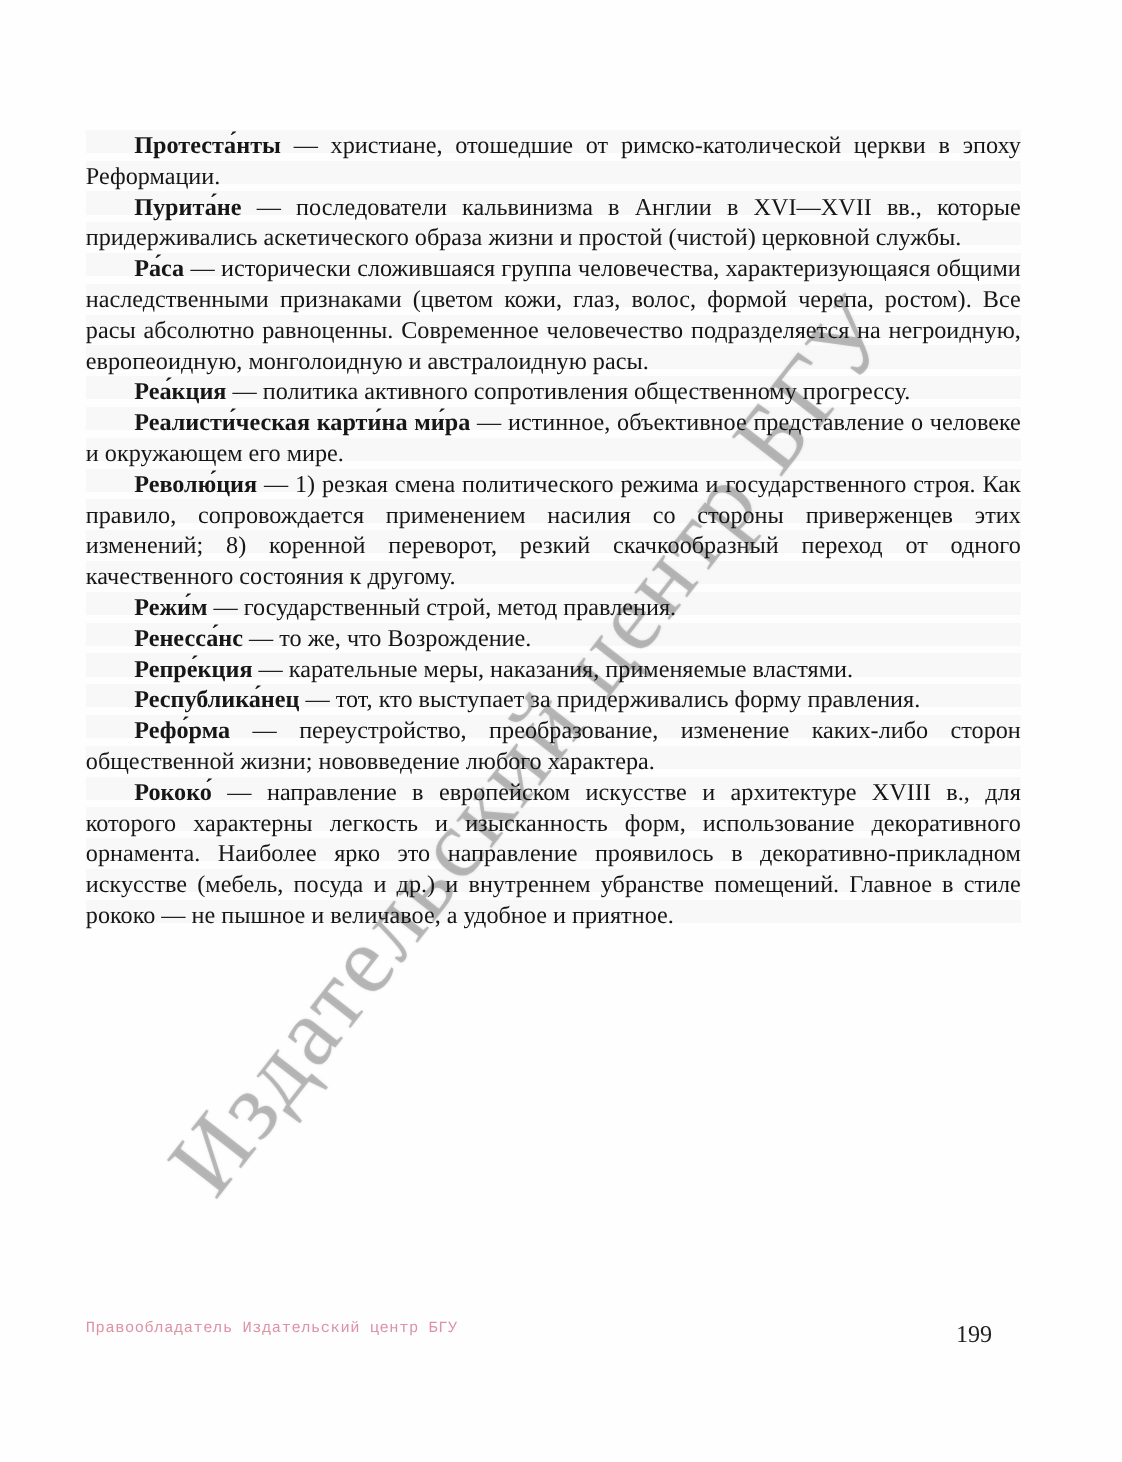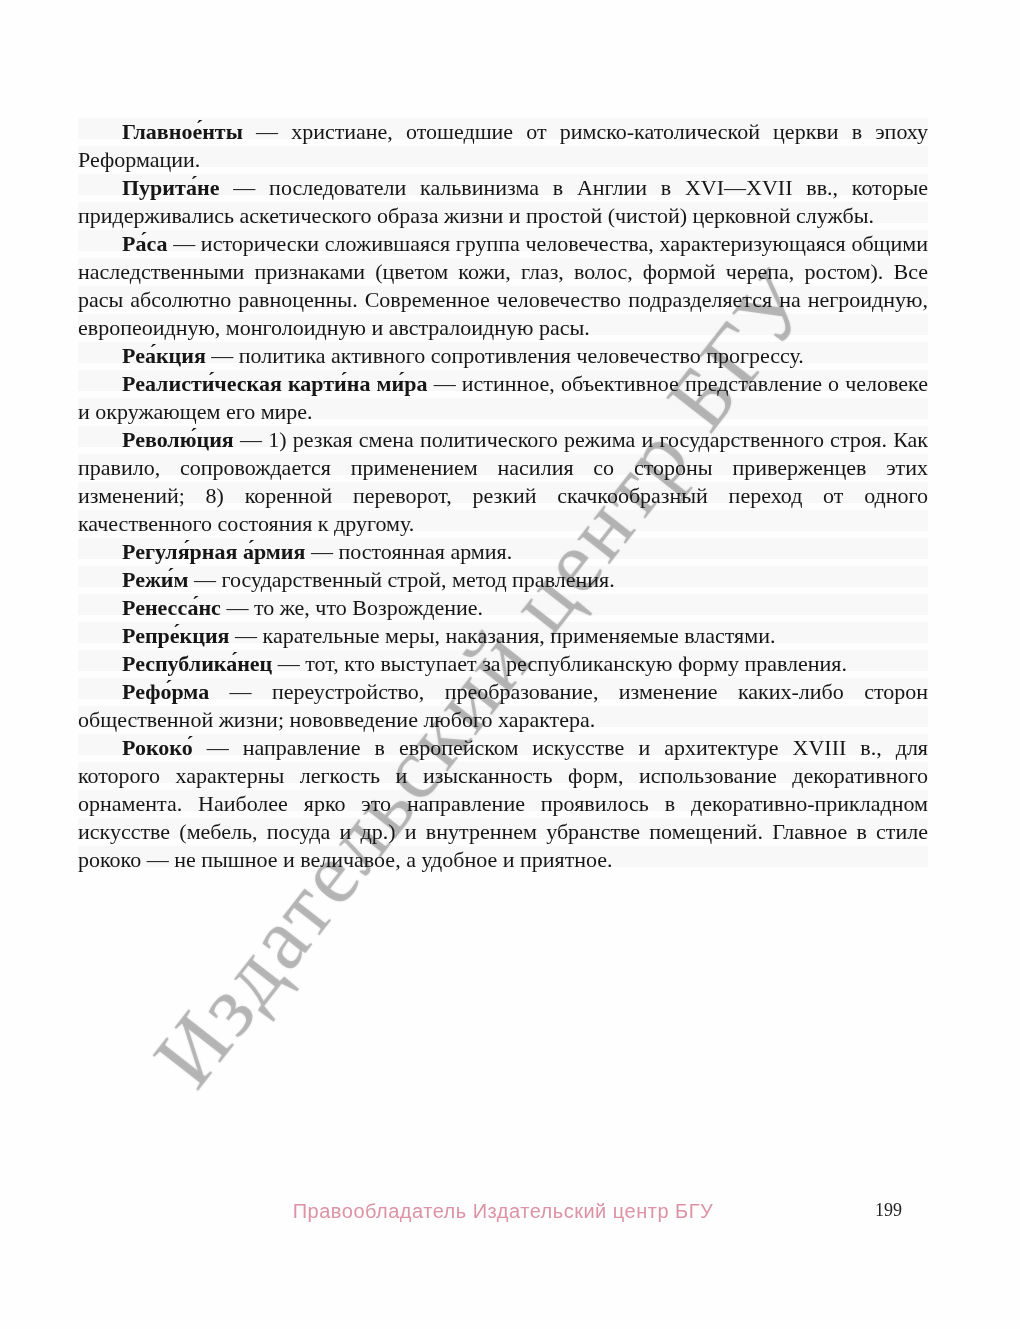--- a/index.html
+++ b/index.html
@@ -88,7 +88,7 @@
   <div class="watermark">Издательский центр БГУ</div>
 
   <div class="textblock">
-    <p class="entry"><b class="term">Главное́нты</b><span> — </span><span>христиане, отошедшие от римско-католической церкви в эпоху Реформации.</span></p>
+    <p class="entry"><b class="term">Протеста́нты</b><span> — </span><span>христиане, отошедшие от римско-католической церкви в эпоху Реформации.</span></p>
     <p class="entry"><b class="term">Пурита́не</b><span> — </span><span>последователи кальвинизма в Англии в XVI—XVII вв., которые придерживались аскетического образа жизни и простой (чистой) церковной службы.</span></p>
     <p class="entry"><b class="term">Ра́са</b><span> — </span><span>исторически сложившаяся группа человечества, характеризующаяся общими наследственными признаками (цветом кожи, глаз, волос, формой черепа, ростом). Все расы абсолютно равноценны. Современное человечество подразделяется на негроидную, европеоидную, монголоидную и австралоидную расы.</span></p>
     <p class="entry"><b class="term">Реа́кция</b><span> — </span><span>политика активного сопротивления человечество прогрессу.</span></p>

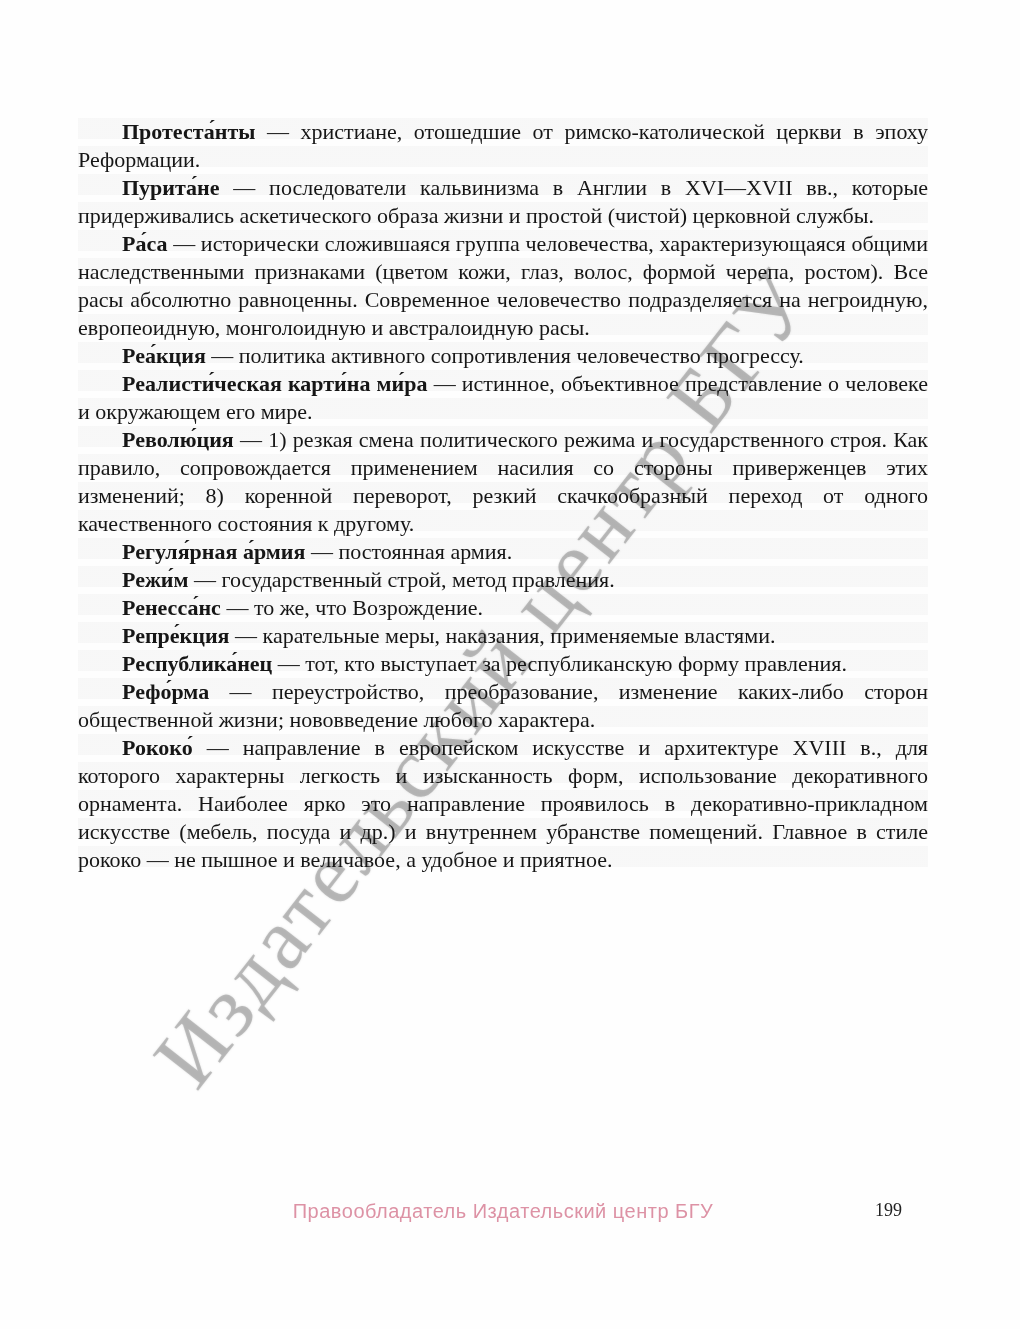--- a/index.html
+++ b/index.html
@@ -91,7 +91,7 @@
     <p class="entry"><b class="term">Протеста́нты</b><span> — </span><span>христиане, отошедшие от римско-католической церкви в эпоху Реформации.</span></p>
     <p class="entry"><b class="term">Пурита́не</b><span> — </span><span>последователи кальвинизма в Англии в XVI—XVII вв., которые придерживались аскетического образа жизни и простой (чистой) церковной службы.</span></p>
     <p class="entry"><b class="term">Ра́са</b><span> — </span><span>исторически сложившаяся группа человечества, характеризующаяся общими наследственными признаками (цветом кожи, глаз, волос, формой черепа, ростом). Все расы абсолютно равноценны. Современное человечество подразделяется на негроидную, европеоидную, монголоидную и австралоидную расы.</span></p>
-    <p class="entry"><b class="term">Реа́кция</b><span> — </span><span>политика активного сопротивления человечество прогрессу.</span></p>
+    <p class="entry"><b class="term">Реа́кция</b><span> — </span><span>политика активного сопротивления общественному прогрессу.</span></p>
     <p class="entry"><b class="term">Реалисти́ческая карти́на ми́ра</b><span> — </span><span>истинное, объективное представление о человеке и окружающем его мире.</span></p>
     <p class="entry"><b class="term">Револю́ция</b><span> — </span><span>1) резкая смена политического режима и государственного строя. Как правило, сопровождается применением насилия со стороны приверженцев этих изменений; 8) коренной переворот, резкий скачкообразный переход от одного качественного состояния к другому.</span></p>
     <p class="entry"><b class="term">Регуля́рная а́рмия</b><span> — </span><span>постоянная армия.</span></p>

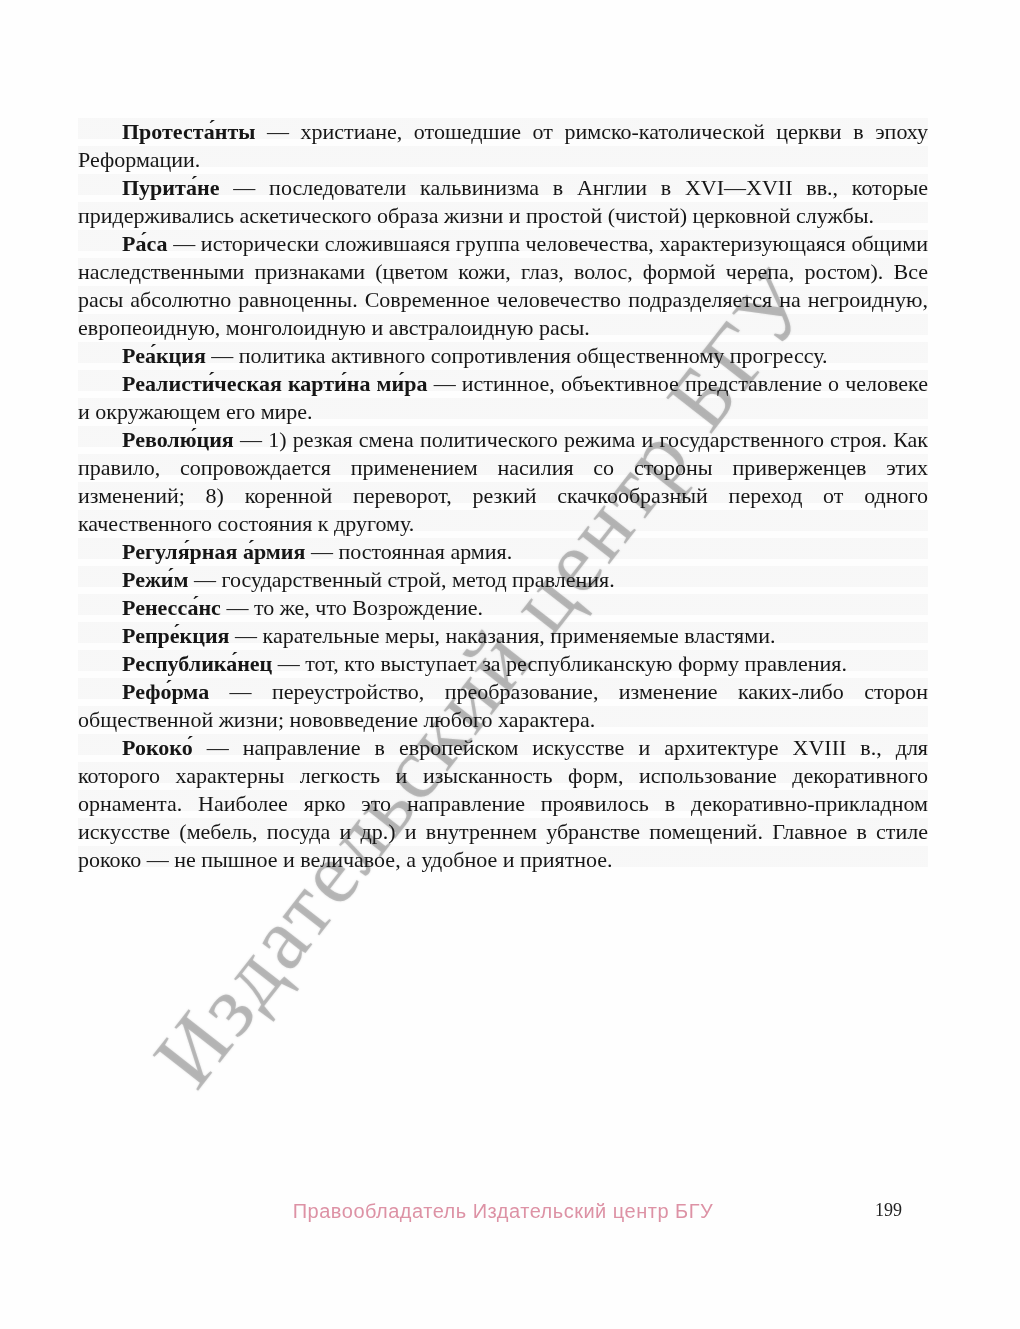--- a/index.html
+++ b/index.html
@@ -94,7 +94,6 @@
     <p class="entry"><b class="term">Реа́кция</b><span> — </span><span>политика активного сопротивления общественному прогрессу.</span></p>
     <p class="entry"><b class="term">Реалисти́ческая карти́на ми́ра</b><span> — </span><span>истинное, объективное представление о человеке и окружающем его мире.</span></p>
     <p class="entry"><b class="term">Револю́ция</b><span> — </span><span>1) резкая смена политического режима и государственного строя. Как правило, сопровождается применением насилия со стороны приверженцев этих изменений; 8) коренной переворот, резкий скачкообразный переход от одного качественного состояния к другому.</span></p>
-    <p class="entry"><b class="term">Регуля́рная а́рмия</b><span> — </span><span>постоянная армия.</span></p>
     <p class="entry"><b class="term">Режи́м</b><span> — </span><span>государственный строй, метод правления.</span></p>
     <p class="entry"><b class="term">Ренесса́нс</b><span> — </span><span>то же, что Возрождение.</span></p>
     <p class="entry"><b class="term">Репре́кция</b><span> — </span><span>карательные меры, наказания, применяемые властями.</span></p>

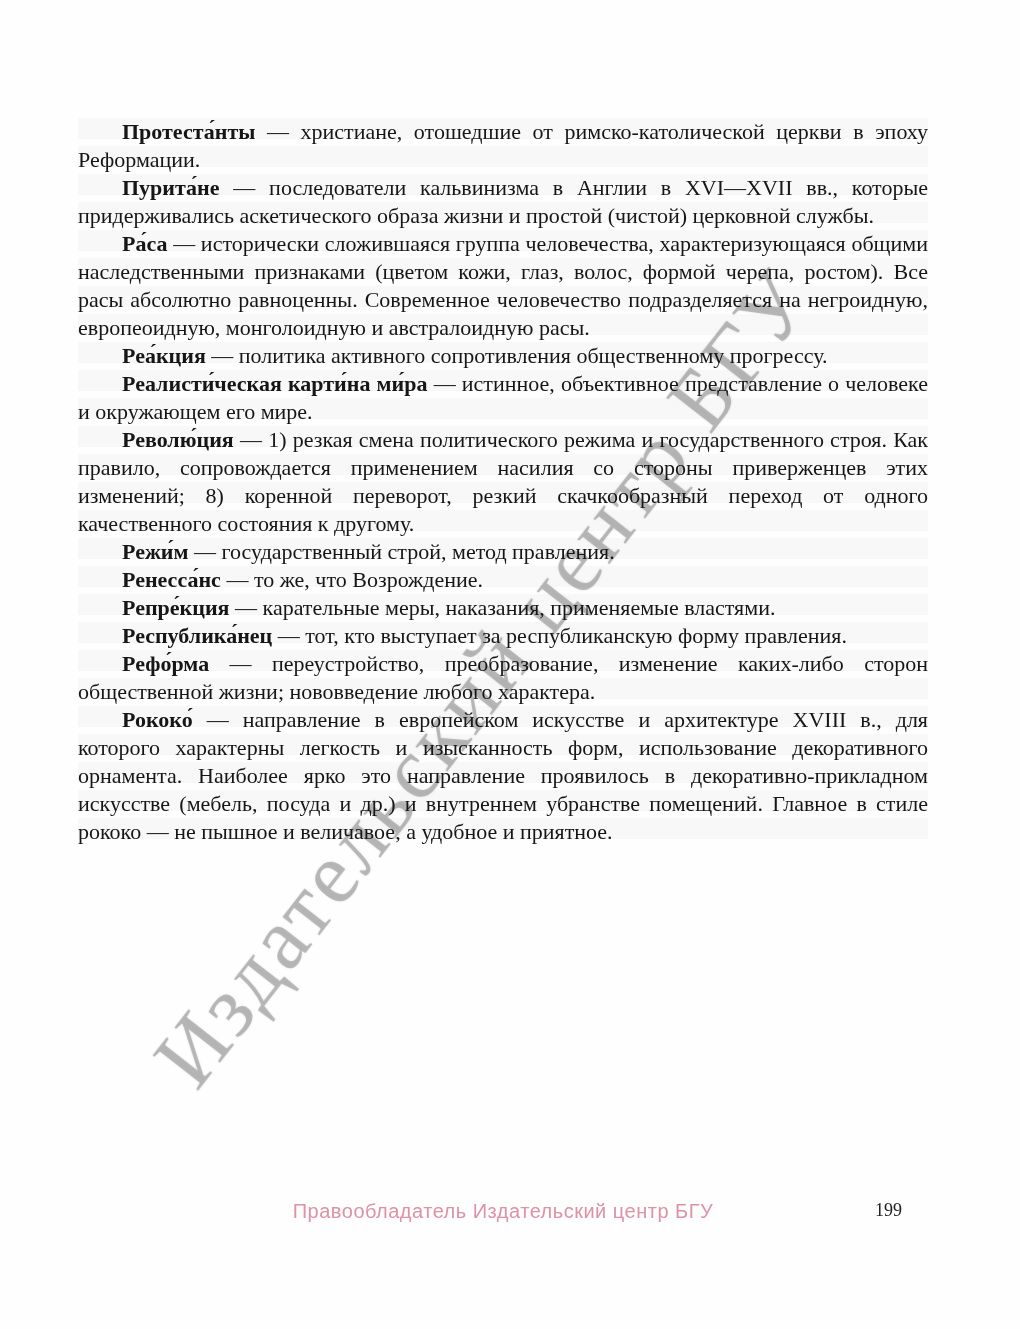--- a/index.html
+++ b/index.html
@@ -97,7 +97,7 @@
     <p class="entry"><b class="term">Режи́м</b><span> — </span><span>государственный строй, метод правления.</span></p>
     <p class="entry"><b class="term">Ренесса́нс</b><span> — </span><span>то же, что Возрождение.</span></p>
     <p class="entry"><b class="term">Репре́кция</b><span> — </span><span>карательные меры, наказания, применяемые властями.</span></p>
-    <p class="entry"><b class="term">Республика́нец</b><span> — </span><span>тот, кто выступает за республиканскую форму правления.</span></p>
+    <p class="entry"><b class="term">Республика́нец</b><span> — </span><span>тот, кто выступает за придерживались форму правления.</span></p>
     <p class="entry"><b class="term">Рефо́рма</b><span> — </span><span>переустройство, преобразование, изменение каких-либо сторон общественной жизни; нововведение любого характера.</span></p>
     <p class="entry"><b class="term">Рококо́</b><span> — </span><span>направление в европейском искусстве и архитектуре XVIII в., для которого характерны легкость и изысканность форм, использование декоративного орнамента. Наиболее ярко это направление проявилось в декоративно-прикладном искусстве (мебель, посуда и др.) и внутреннем убранстве помещений. Главное в стиле рококо — не пышное и величавое, а удобное и приятное.</span></p>
   </div>

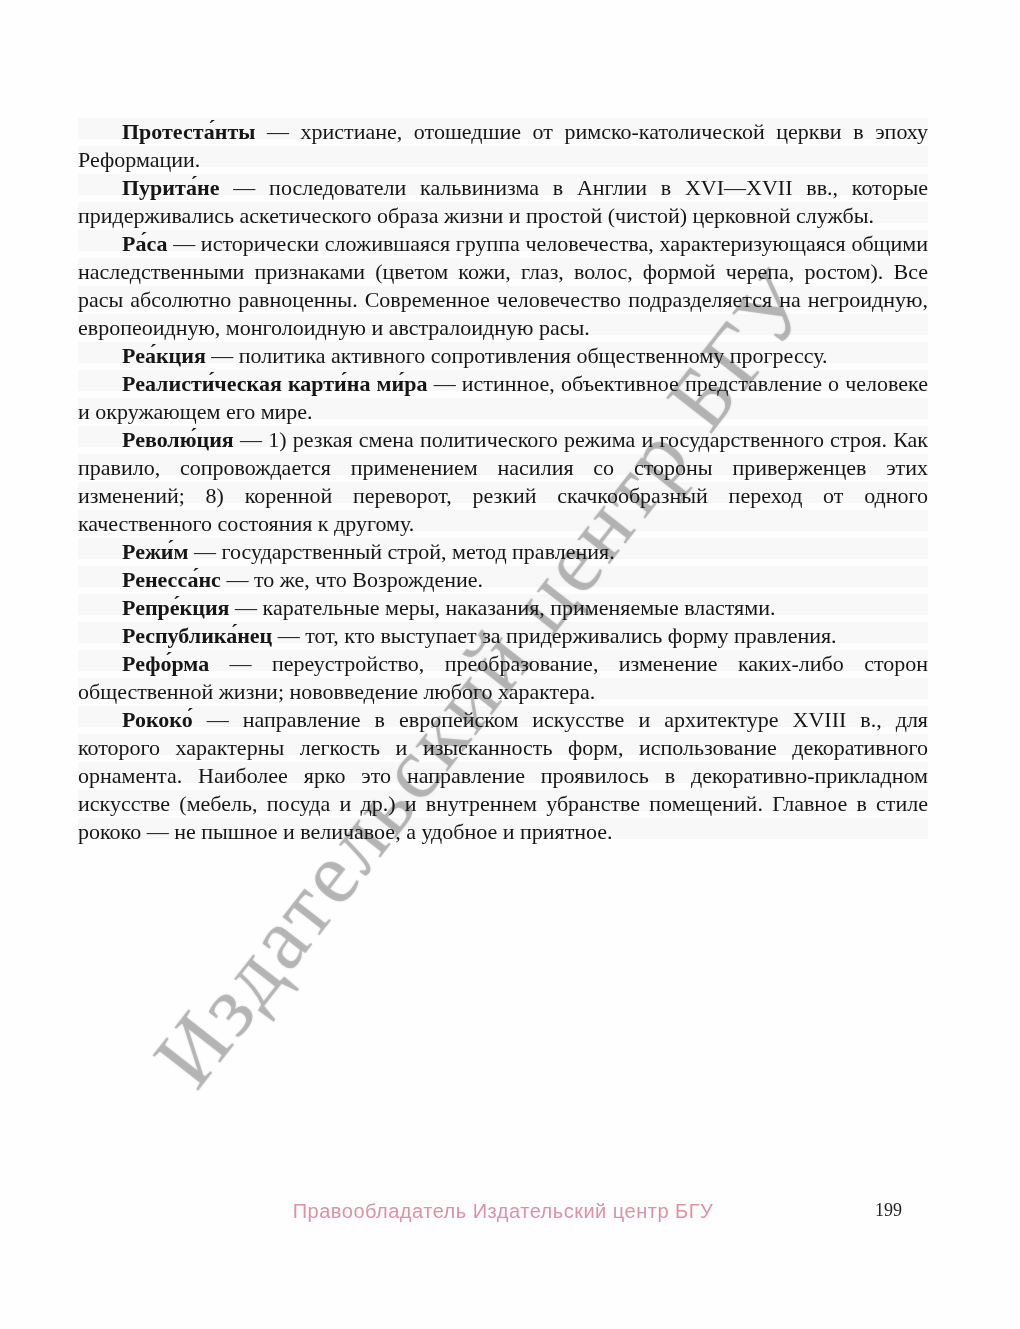--- a/index.html
+++ b/index.html
@@ -65,9 +65,8 @@
     z-index: 2;
   }
   .footer-text {
-    text-align: center;
-    font-family: Liberation Sans, sans-serif;
-    font-size: 20px;
+    font-family: Liberation Mono, monospace;
+    font-size: 14px;
     letter-spacing: 0.5px;
     color: #dd92a5;
   }

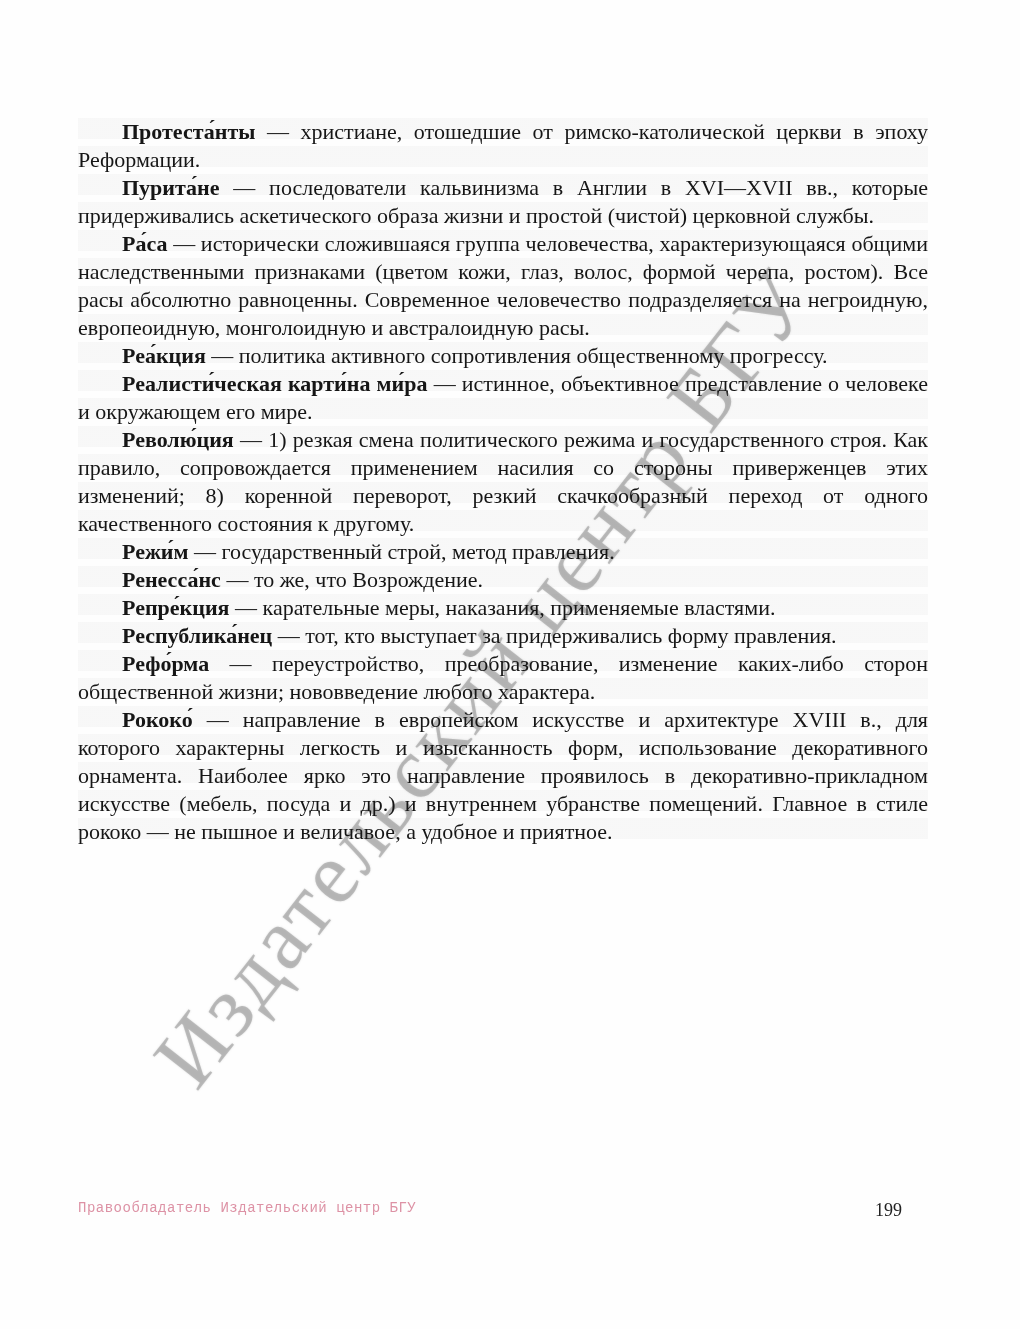--- a/index.html
+++ b/index.html
@@ -75,7 +75,7 @@
     right: 26px;
     top: 0;
     font-family: "Liberation Serif", serif;
-    font-size: 18px;
+    font-size: 22px;
     color: #222222;
   }
 </style>

